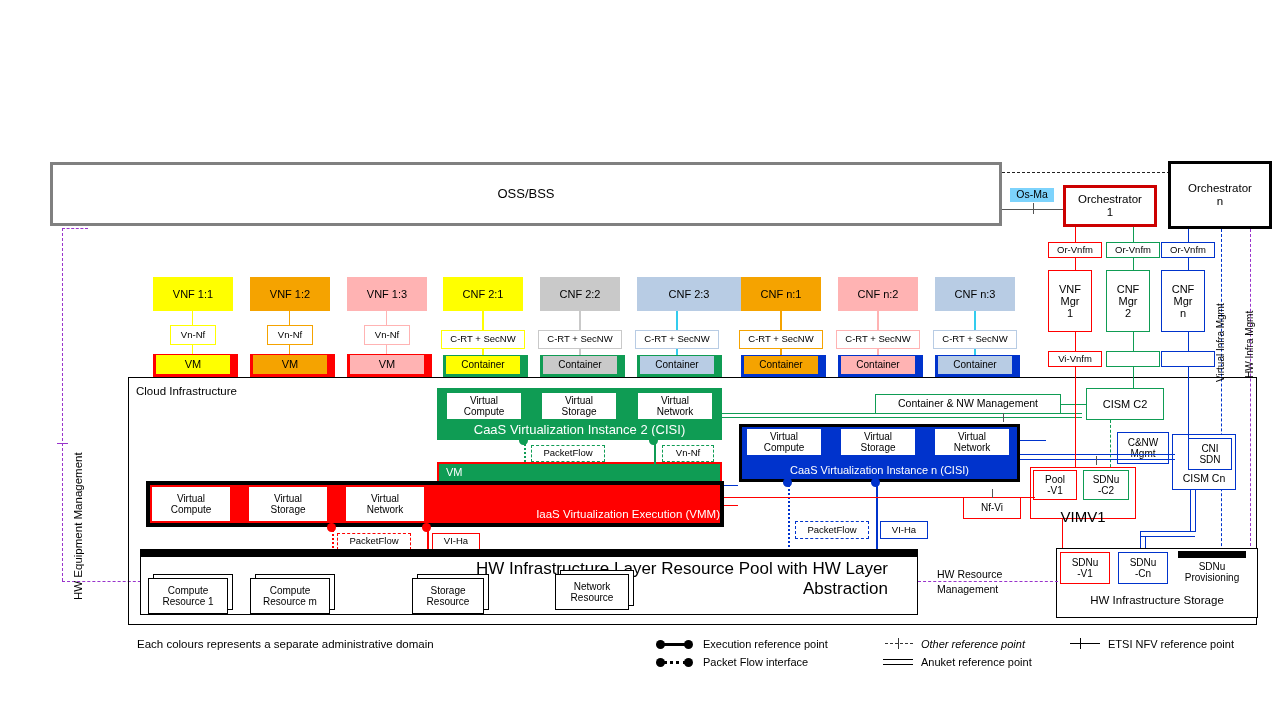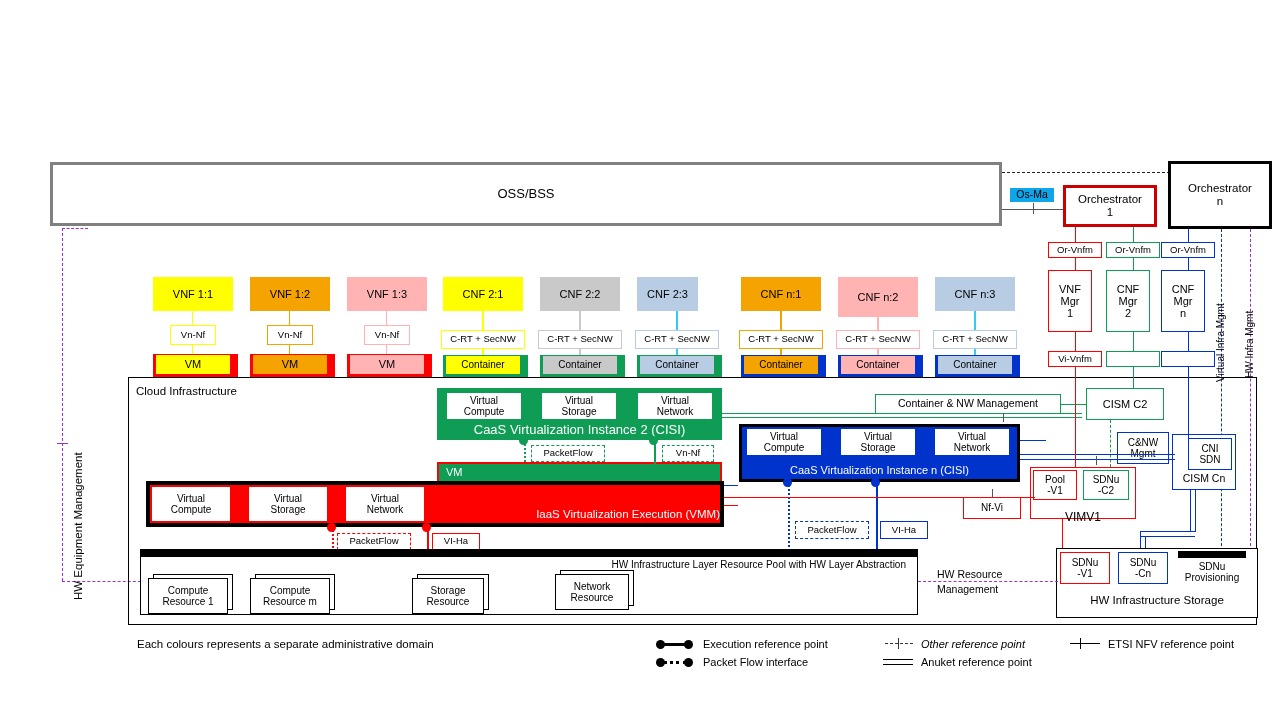--- a/index.html
+++ b/index.html
@@ -27,7 +27,7 @@
 
 <div class="ln abs" style="left:1002px;top:209px;width:64px;height:0;border-top:1.2px solid #555;"></div>
 <div class="ln abs" style="left:1033px;top:203px;width:0;height:11px;border-left:1.2px solid #555;"></div>
-<div class="abs ctr" style="left:1010px;top:188px;width:44px;height:14px;background:#0ea5e9;font-size:10.5px;">Os-Ma</div>
+<div class="abs ctr" style="left:1010px;top:188px;width:44px;height:14px;background:#7dd3fc;font-size:10.5px;">Os-Ma</div>
 
 <div class="ln abs" style="left:1002px;top:172px;width:168px;height:0;border-top:1.4px dashed #222;"></div>
 

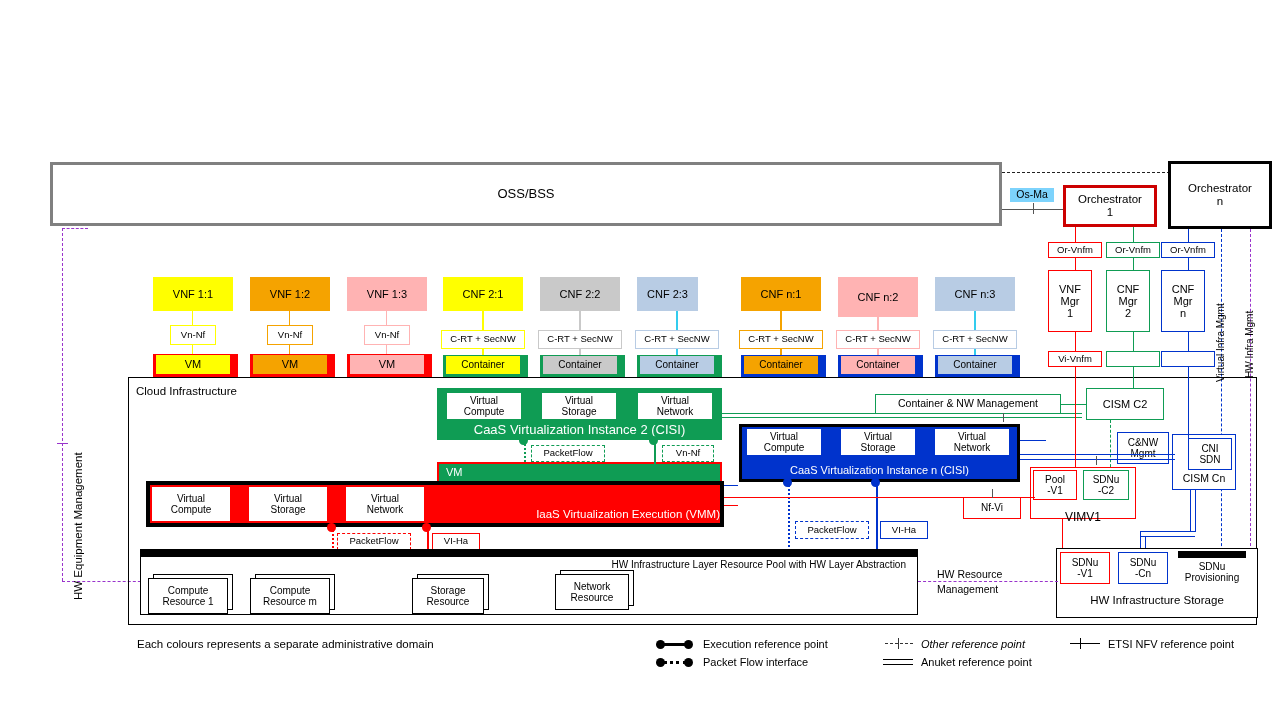--- a/index.html
+++ b/index.html
@@ -148,7 +148,7 @@
     <span>Container</span>
   </div>
 
-<div class="abs ctr" style="left:637px;top:277px;width:61px;height:34px;background:#b8cce4;font-size:11px;">
+<div class="abs ctr" style="left:637px;top:277px;width:104px;height:34px;background:#b8cce4;font-size:11px;">
     <span>CNF 2:3</span>
   </div>
 <div class="ln abs" style="left:676px;top:311px;width:0;height:49px;border-left:2px solid #33ccee;"></div>

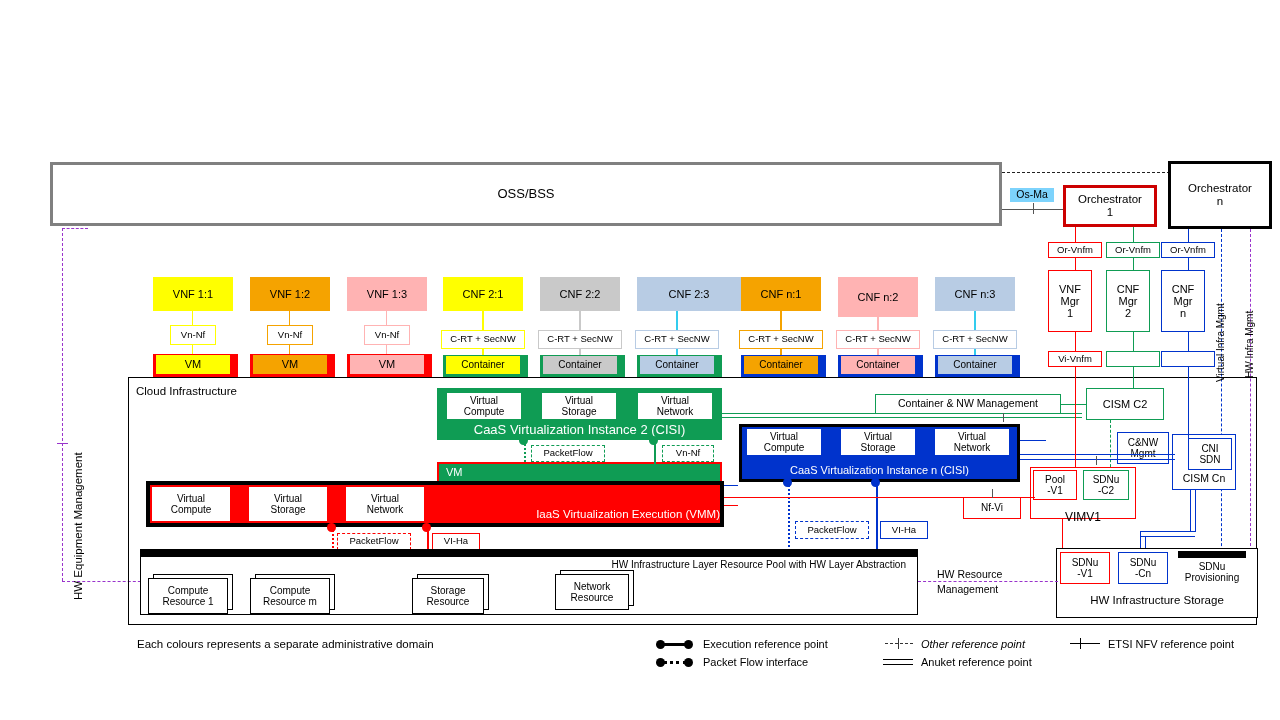--- a/index.html
+++ b/index.html
@@ -172,7 +172,7 @@
     <span>Container</span>
   </div>
 
-<div class="abs ctr" style="left:838px;top:277px;width:80px;height:40px;background:#ffb3b3;font-size:11px;">
+<div class="abs ctr" style="left:838px;top:277px;width:80px;height:34px;background:#ffb3b3;font-size:11px;">
     <span>CNF n:2</span>
   </div>
 <div class="ln abs" style="left:877px;top:311px;width:0;height:49px;border-left:2px solid #ffb3b3;"></div>

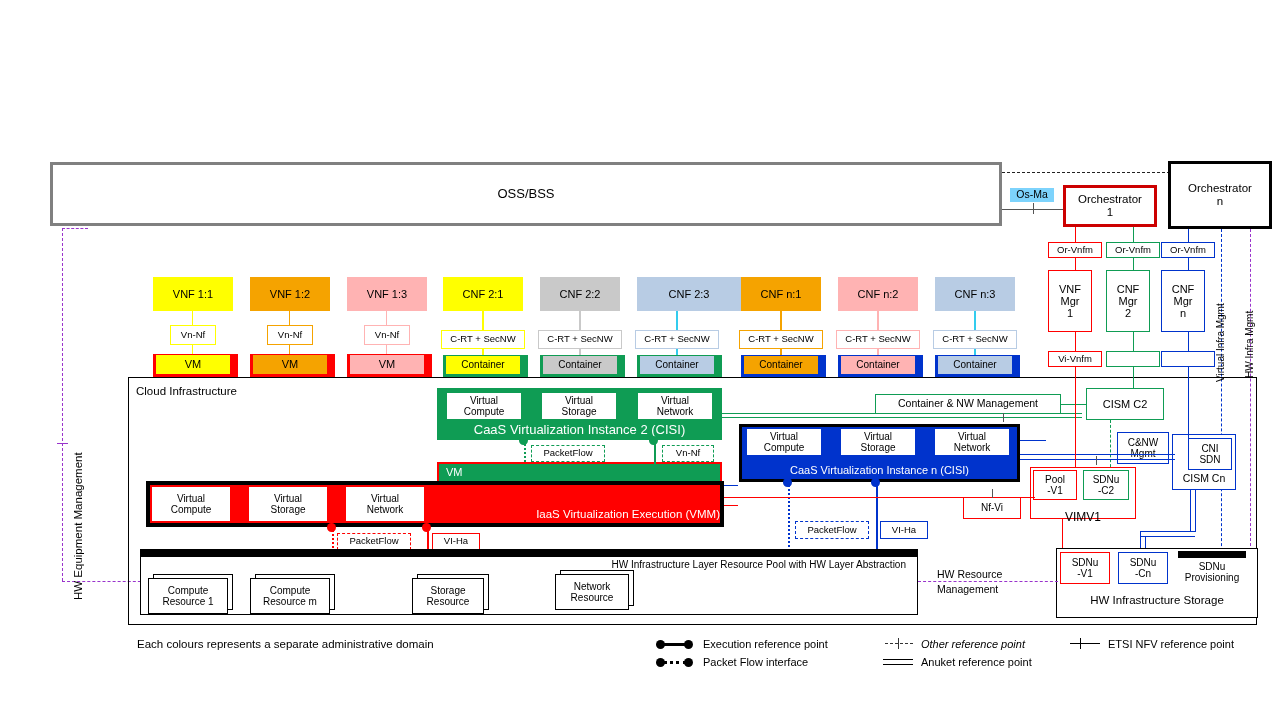--- a/index.html
+++ b/index.html
@@ -355,7 +355,7 @@
   <span>SDNu</span>
     <span>-C2</span>
   </div>
-<div class="abs ctr" style="left:1030px;top:501px;width:106px;height:33px;font-size:12px;">VIMV1</div>
+<div class="abs ctr" style="left:1030px;top:501px;width:106px;height:33px;font-size:15px;">VIMV1</div>
 
 <div class="abs ctr" style="left:963px;top:497px;width:58px;height:22px;border:1.3px solid #ff0000;background:#fff;font-size:10px;">
   <span>Nf-Vi</span>

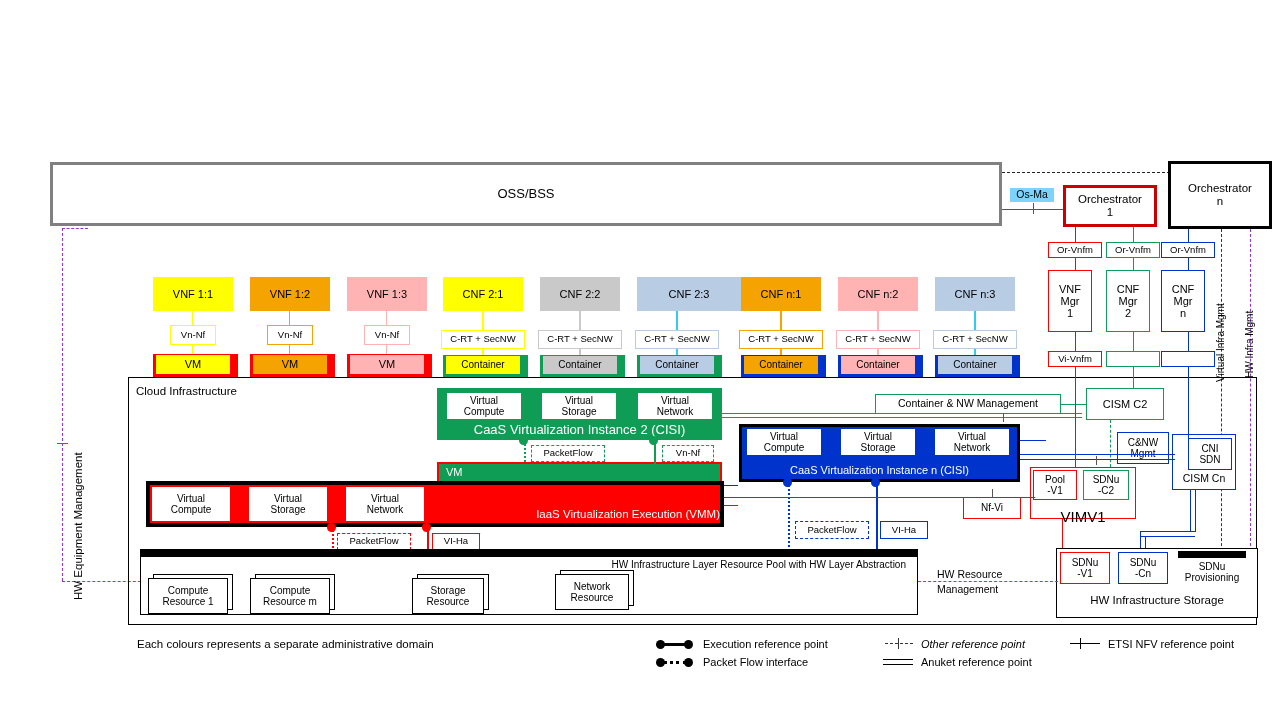--- a/index.html
+++ b/index.html
@@ -288,7 +288,7 @@
 
 <div class="abs" style="left:140px;top:551px;width:778px;height:64px;border:1.2px solid #000;background:#fff;"></div>
 <div class="abs" style="left:140px;top:549px;width:778px;height:8px;background:#000;"></div>
-<div class="abs" style="left:464px;top:559px;width:442px;height:16px;font-size:10px;text-align:right;">HW Infrastructure Layer Resource Pool with HW Layer Abstraction</div>
+<div class="abs" style="left:446px;top:559px;width:442px;height:16px;font-size:17px;text-align:right;">HW Infrastructure Layer Resource Pool with HW Layer Abstraction</div>
 
 <div class="abs" style="left:153px;top:574px;width:80px;height:36px;border:1px solid #000;background:#fff;"></div>
 <div class="abs ctr" style="left:148px;top:578px;width:80px;height:36px;border:1px solid #000;background:#fff;font-size:10px;flex-direction:column;">

